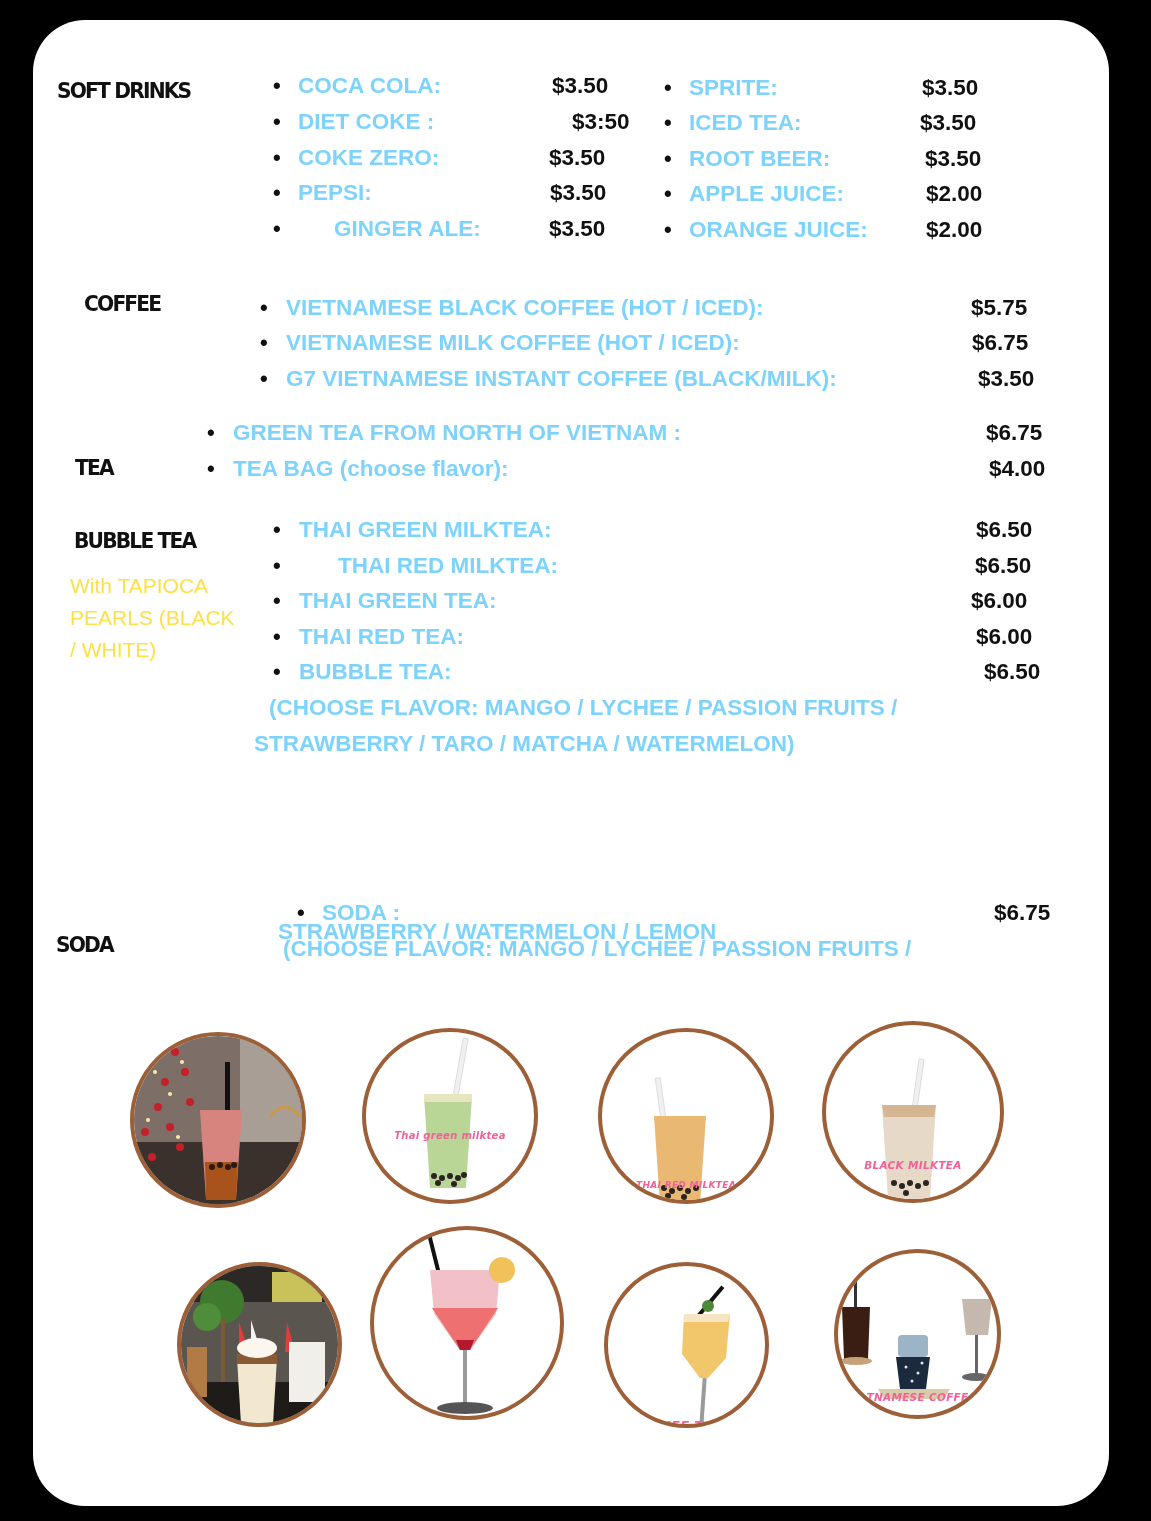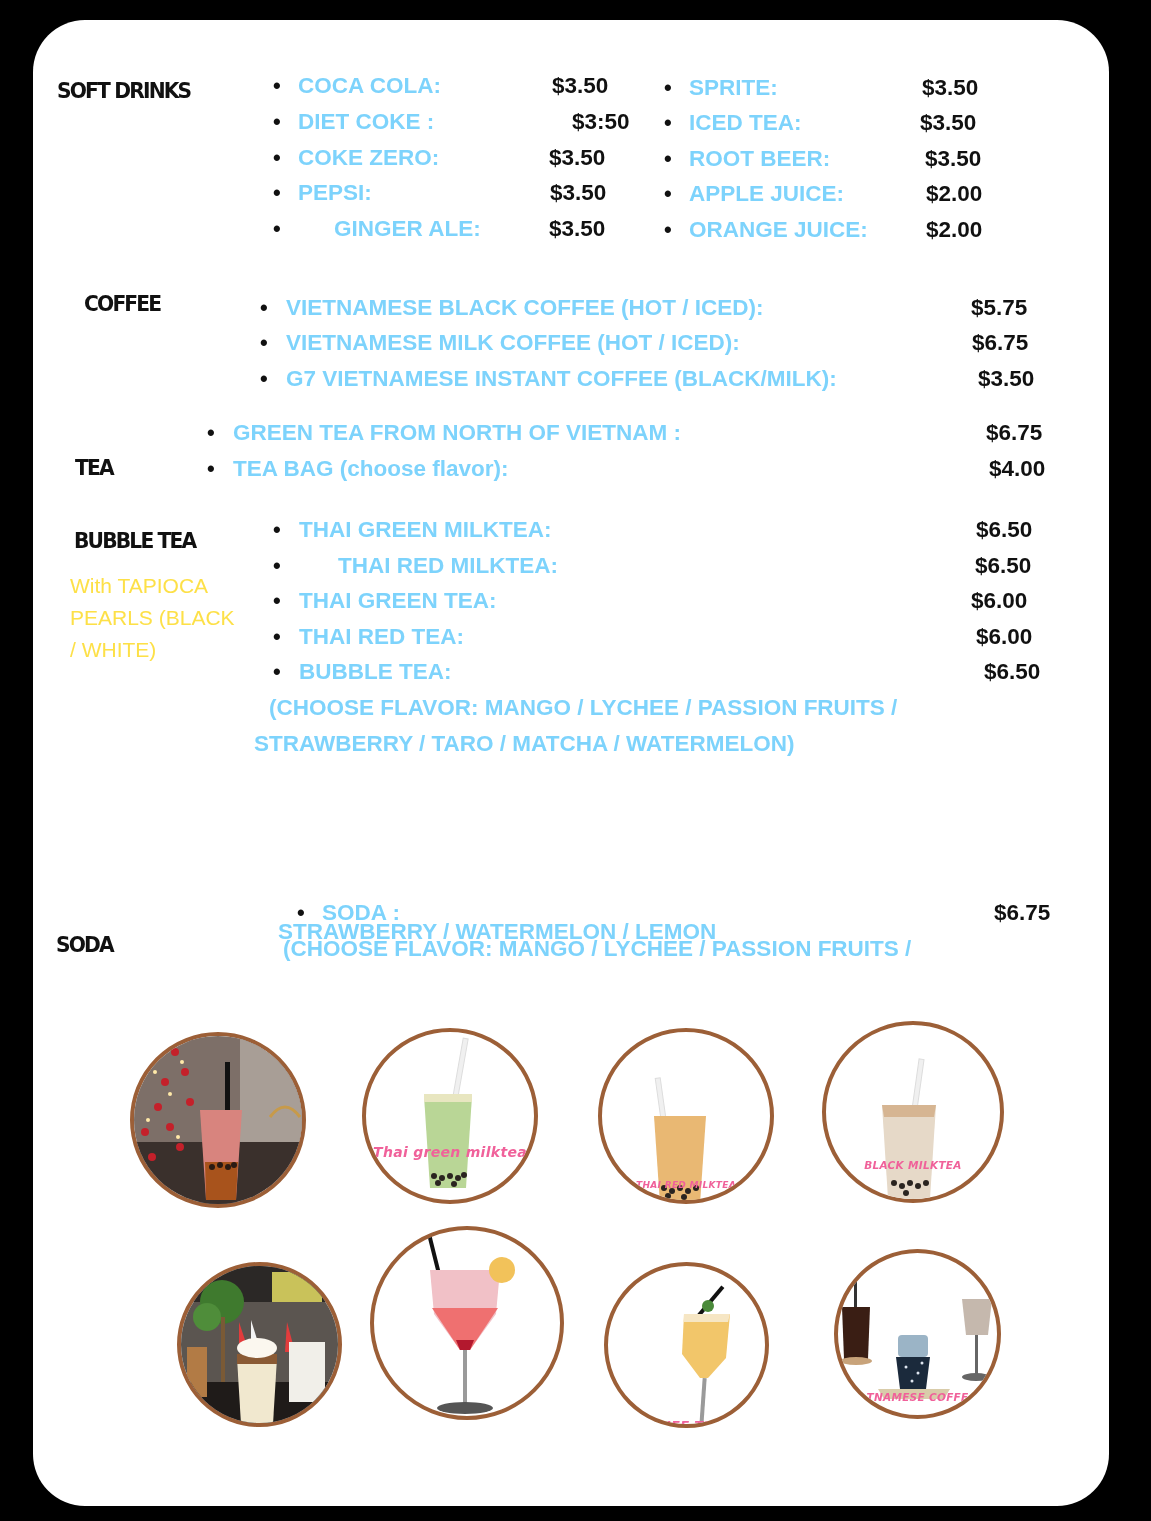--- a/index.html
+++ b/index.html
@@ -200,7 +200,7 @@
         <circle cx="92" cy="156" r="3"></circle>
       </g>
   </svg>
-  <div class="caption" style="top:112px; font-size:14px;">Thai green milktea</div>
+  <div class="caption" style="top:98px; font-size:10px;">Thai green milktea</div>
 </div>
 
 <div class="circle" style="left:598px; top:1028px; width:176px; height:176px;">

